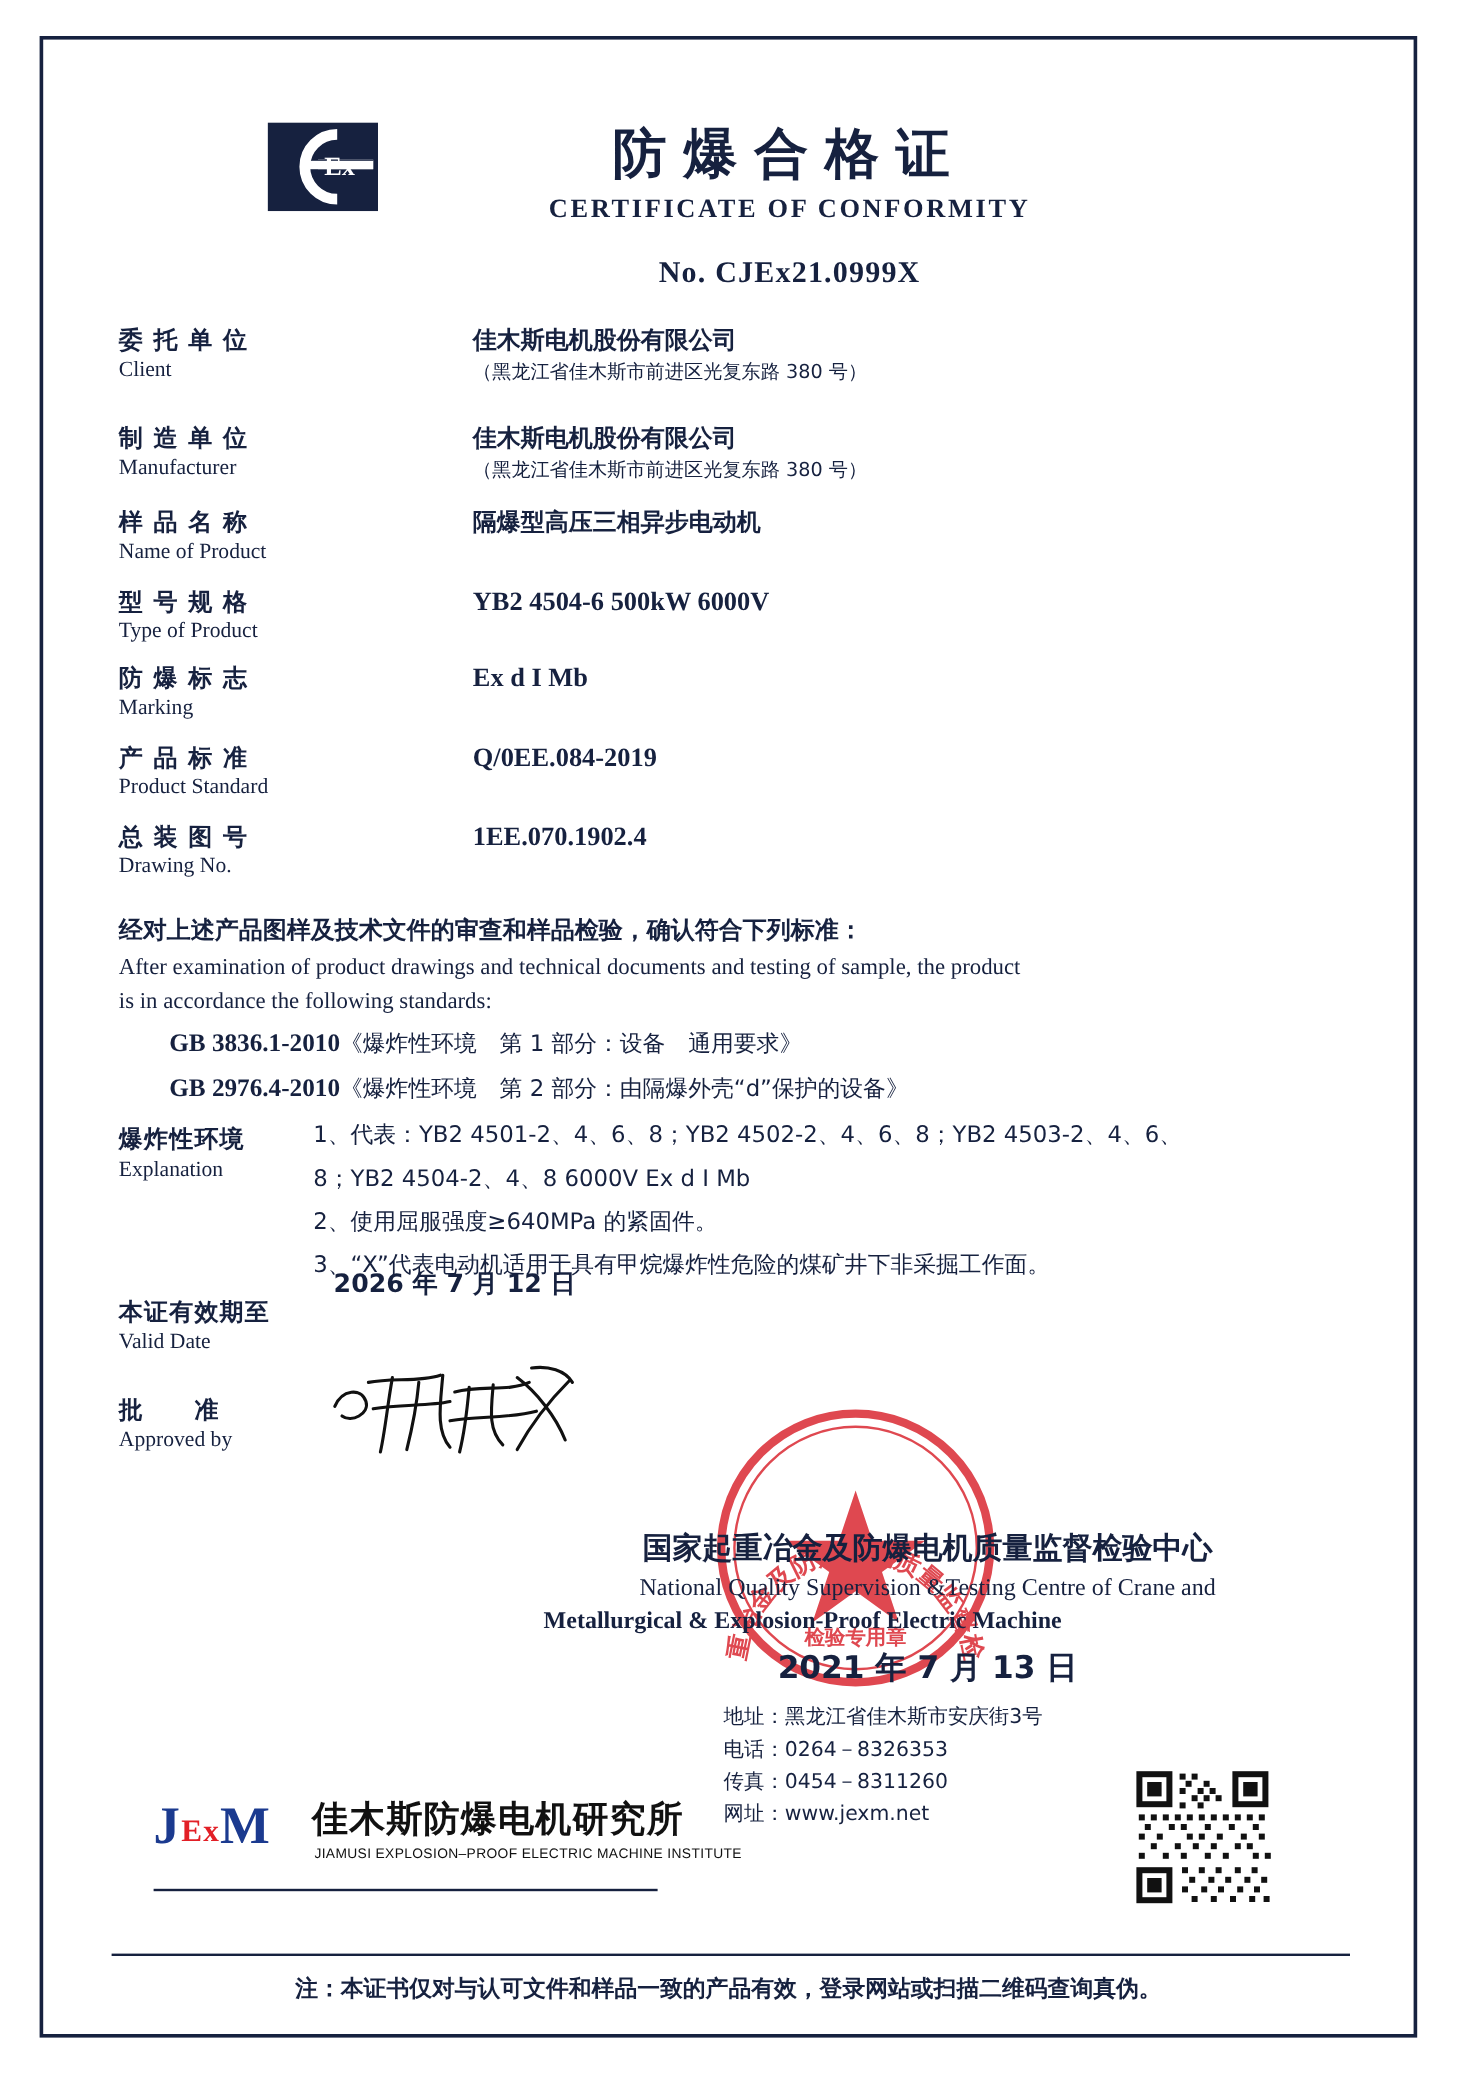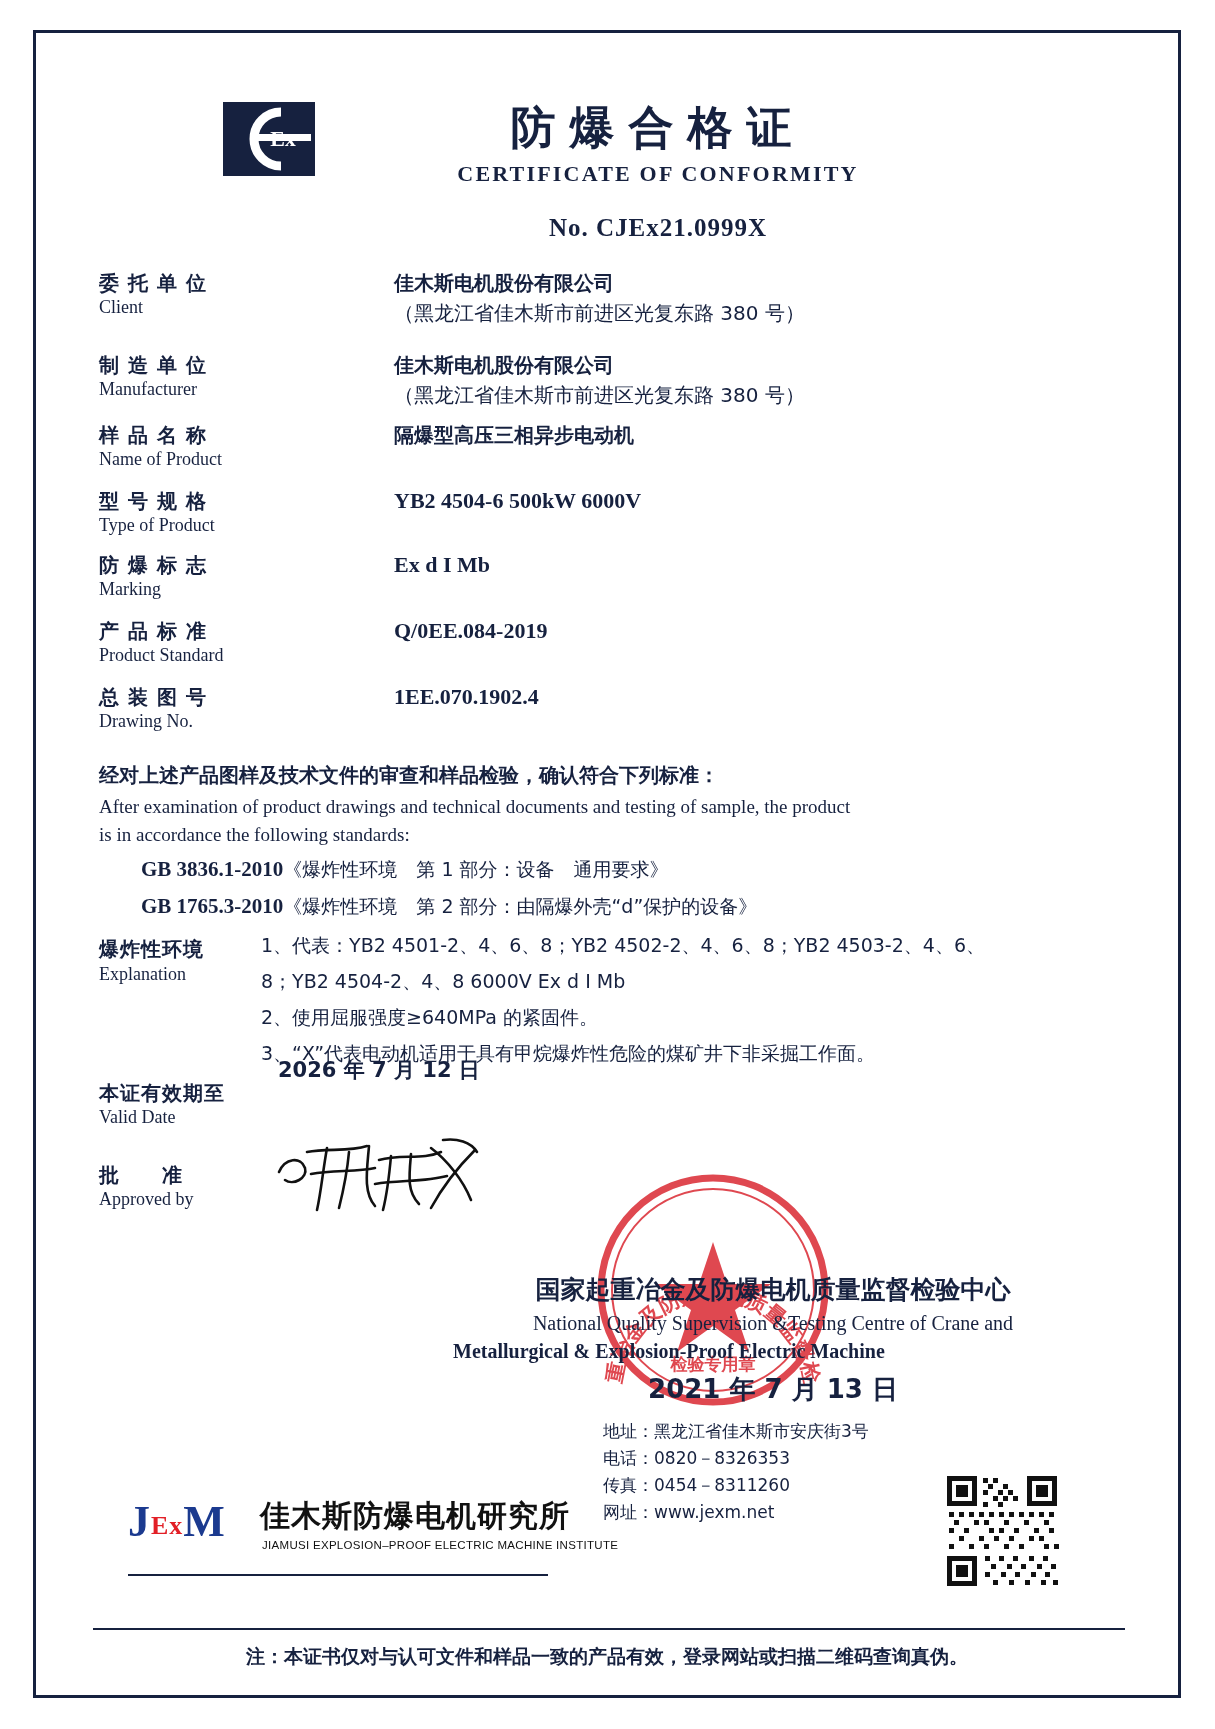--- a/index.html
+++ b/index.html
@@ -136,7 +136,7 @@
     left: 295px;
     top: 30px;
     font-family: "DejaVu Sans", sans-serif;
-    font-size: 20px;
+    font-size: 16px;
     color: #16213f;
     white-space: nowrap;
   }

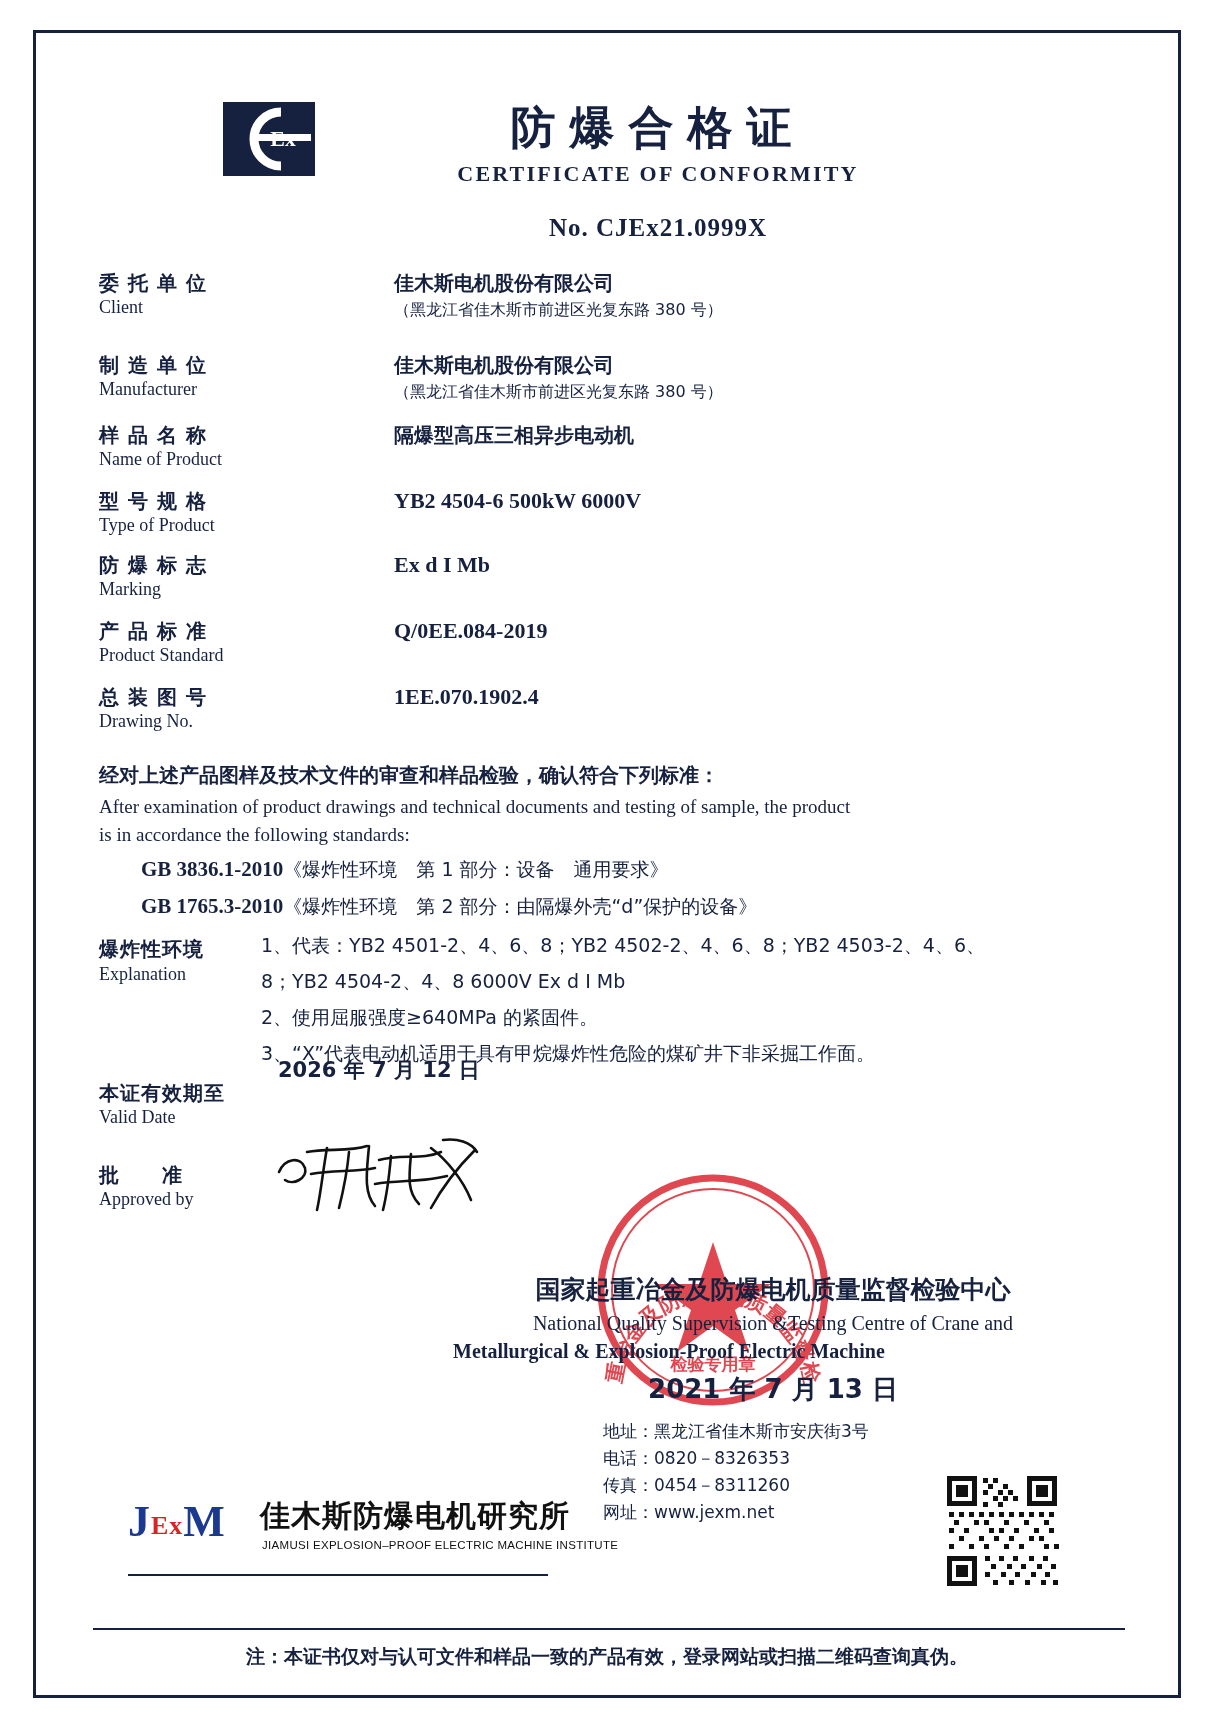--- a/index.html
+++ b/index.html
@@ -453,7 +453,7 @@
       <span class="gb">GB 3836.1-2010</span><span>《爆炸性环境　第 1 部分：设备　通用要求》</span>
     </div>
     <div class="std-line" style="top:864px">
-      <span class="gb">GB 1765.3-2010</span><span>《爆炸性环境　第 2 部分：由隔爆外壳“d”保护的设备》</span>
+      <span class="gb">GB 2976.4-2010</span><span>《爆炸性环境　第 2 部分：由隔爆外壳“d”保护的设备》</span>
     </div>
 
     <div class="expl-label-cn">爆炸性环境</div>

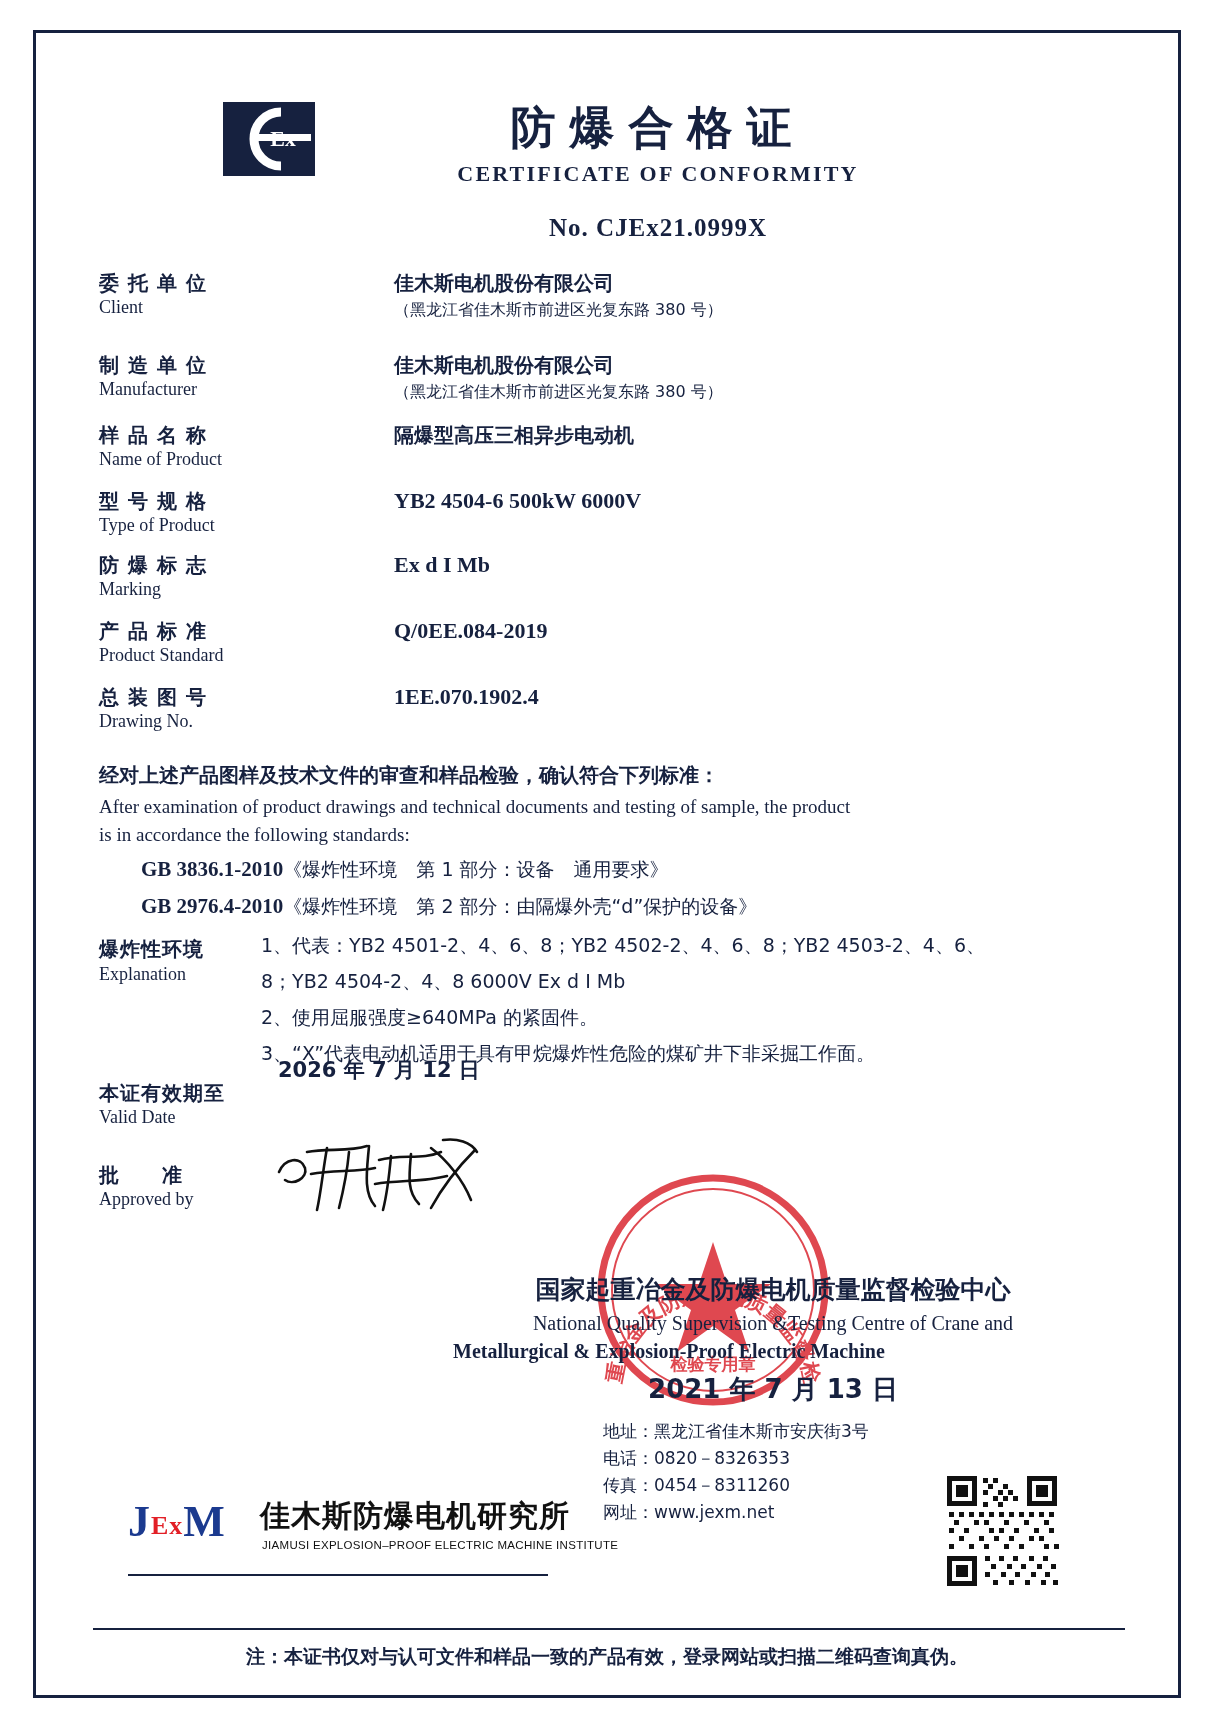--- a/index.html
+++ b/index.html
@@ -525,7 +525,7 @@
 
     <div class="contact">
       <div>地址：黑龙江省佳木斯市安庆街3号</div>
-      <div>电话：0820－8326353</div>
+      <div>电话：0264－8326353</div>
       <div>传真：0454－8311260</div>
       <div>网址：www.jexm.net</div>
     </div>

